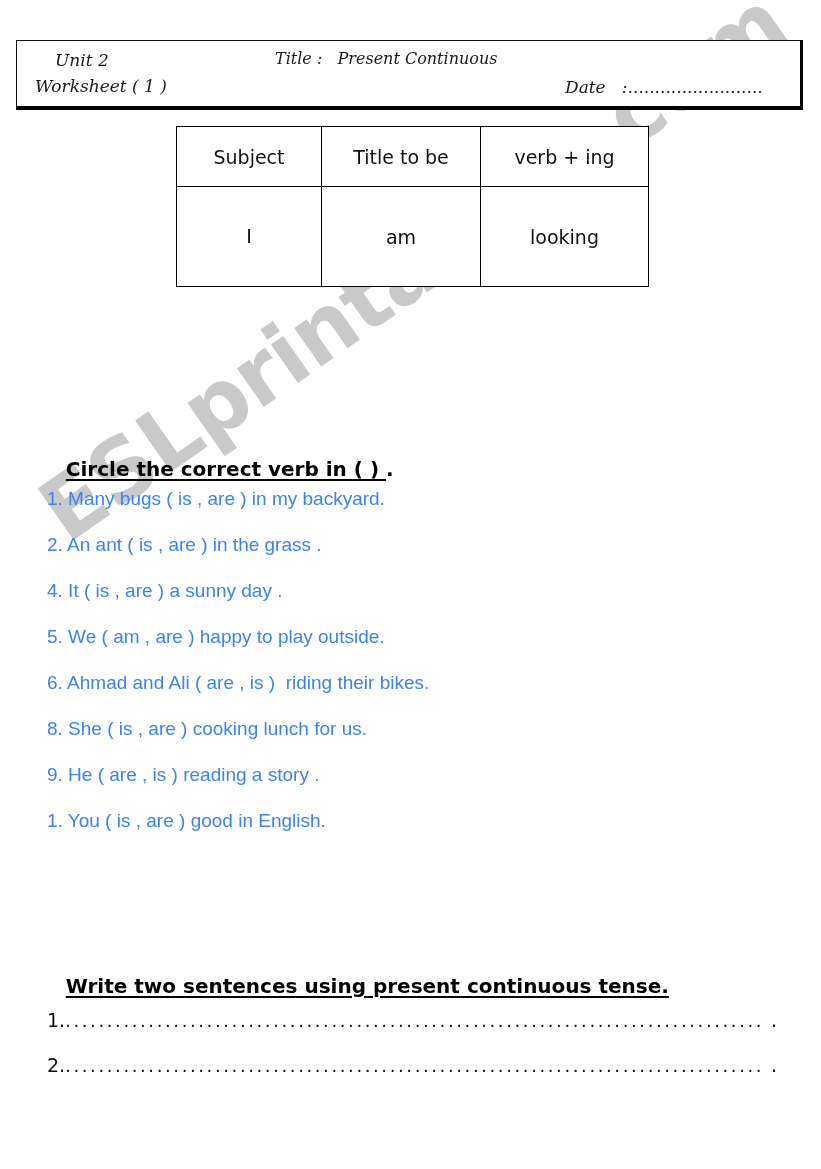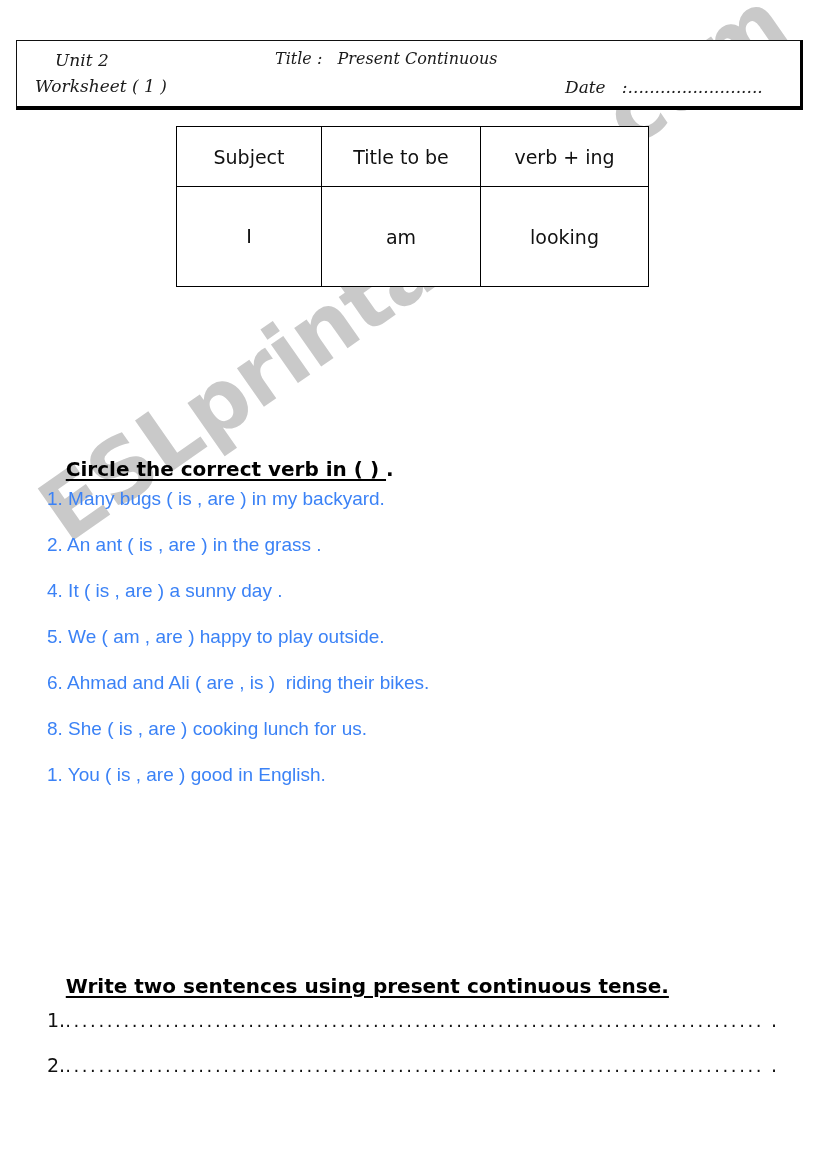--- a/index.html
+++ b/index.html
@@ -210,6 +210,7 @@
       <div class="question">5. We ( am , are ) happy to play outside.</div>
       <div class="question">6. Ahmad and Ali ( are , is )  riding their bikes.</div>
       <div class="question">8. She ( is , are ) cooking lunch for us.</div>
+      <div class="question">9. He ( are , is ) reading a story .</div>
       <div class="question">1. You ( is , are ) good in English.</div>
     </div>
 

